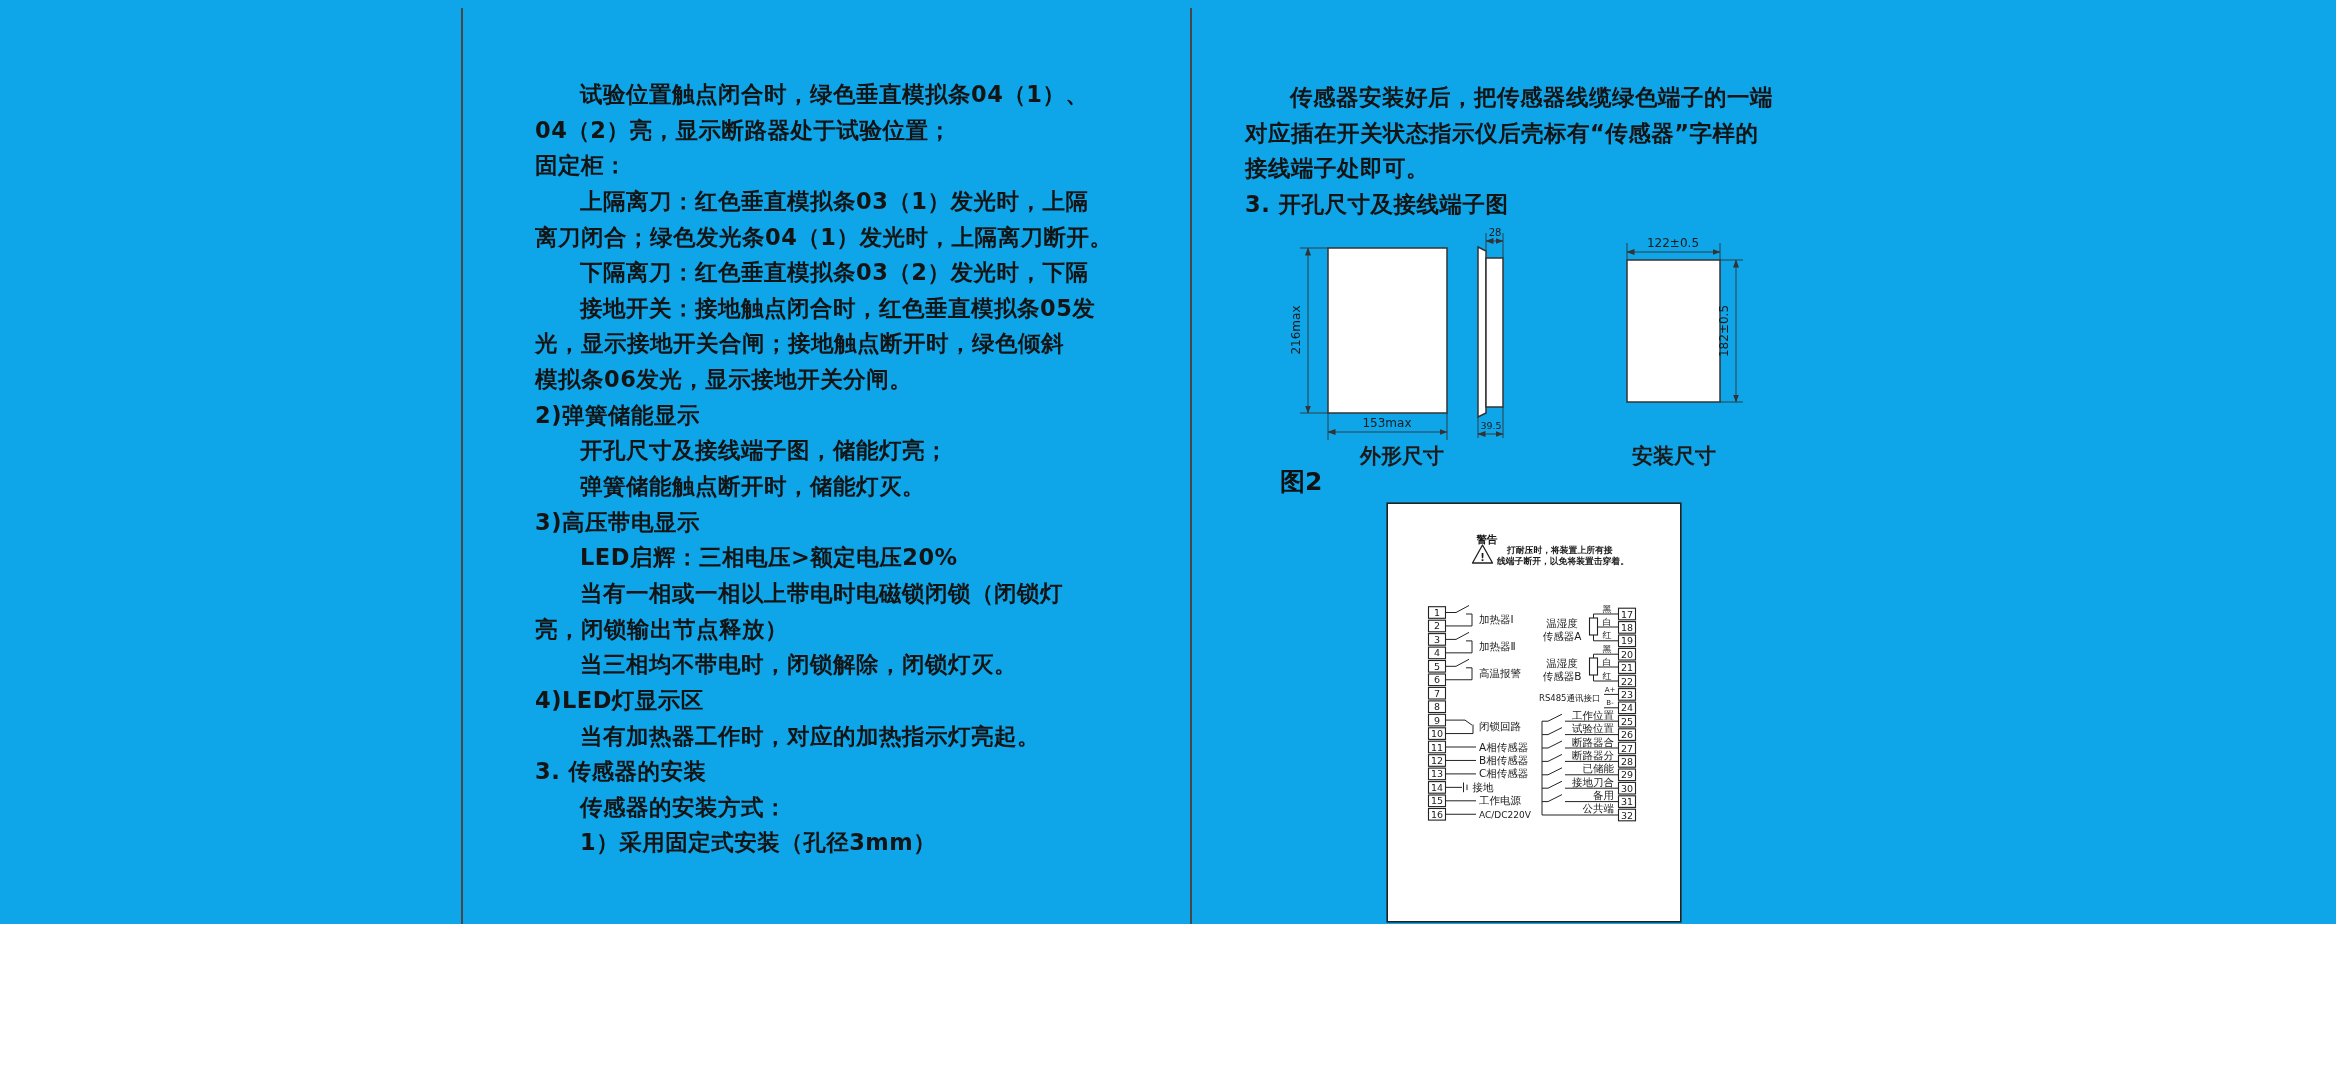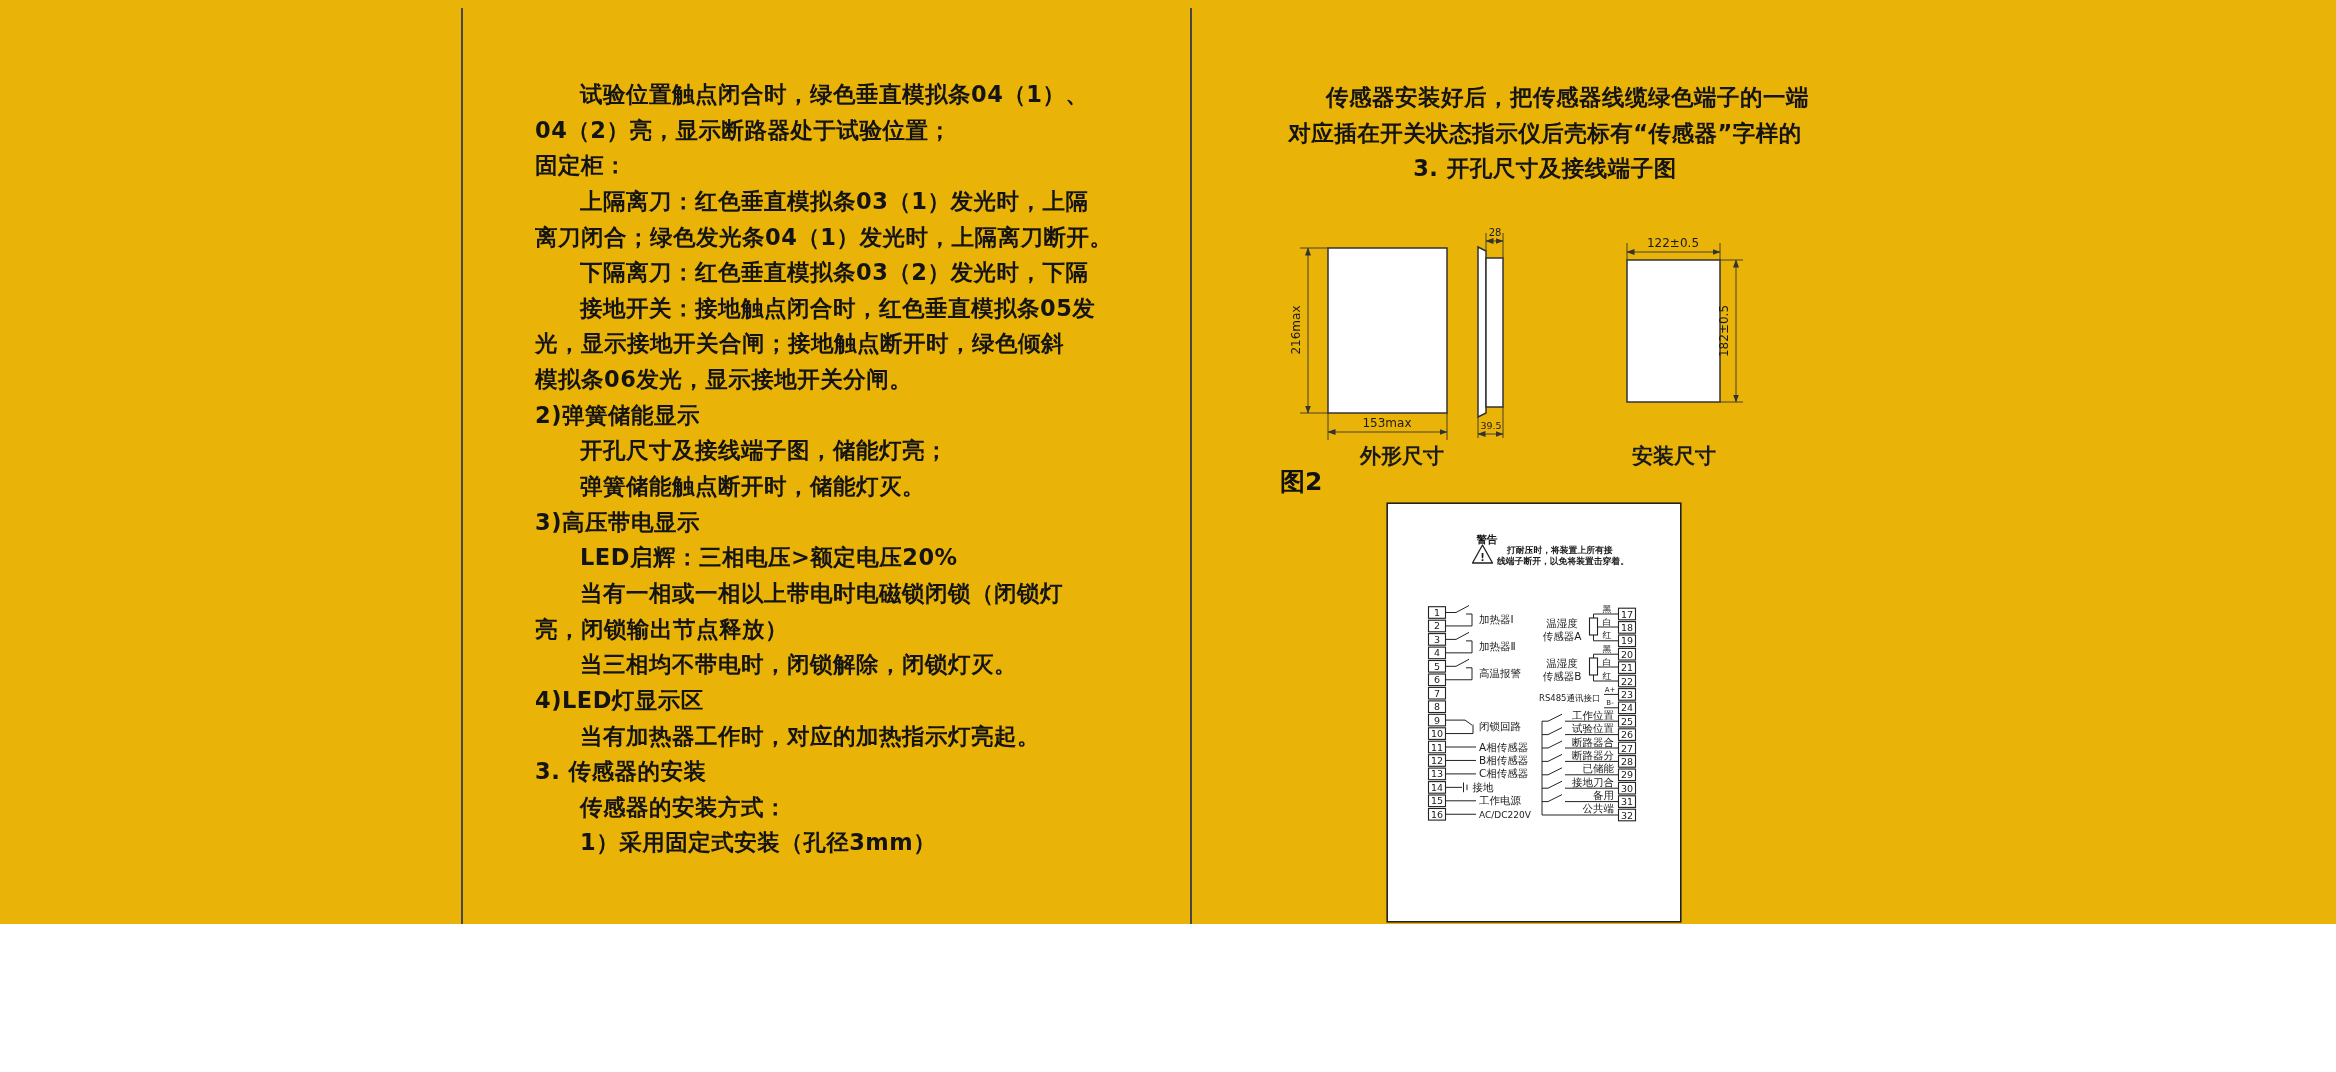--- a/index.html
+++ b/index.html
@@ -3,7 +3,7 @@
 <meta charset="utf-8">
 <style>
   html,body{margin:0;padding:0;background:#ffffff;}
-  #canvas{position:relative;width:2336px;height:924px;background:#eab308;overflow:hidden;
+  #canvas{position:relative;width:2336px;height:924px;background:#0ea5e9;overflow:hidden;
           font-family:"DejaVu Sans","Liberation Sans",sans-serif;color:#1c1c1c;}
   .vline{position:absolute;width:2px;background:#474747;}
   .hline{position:absolute;height:4px;background:#474747;}

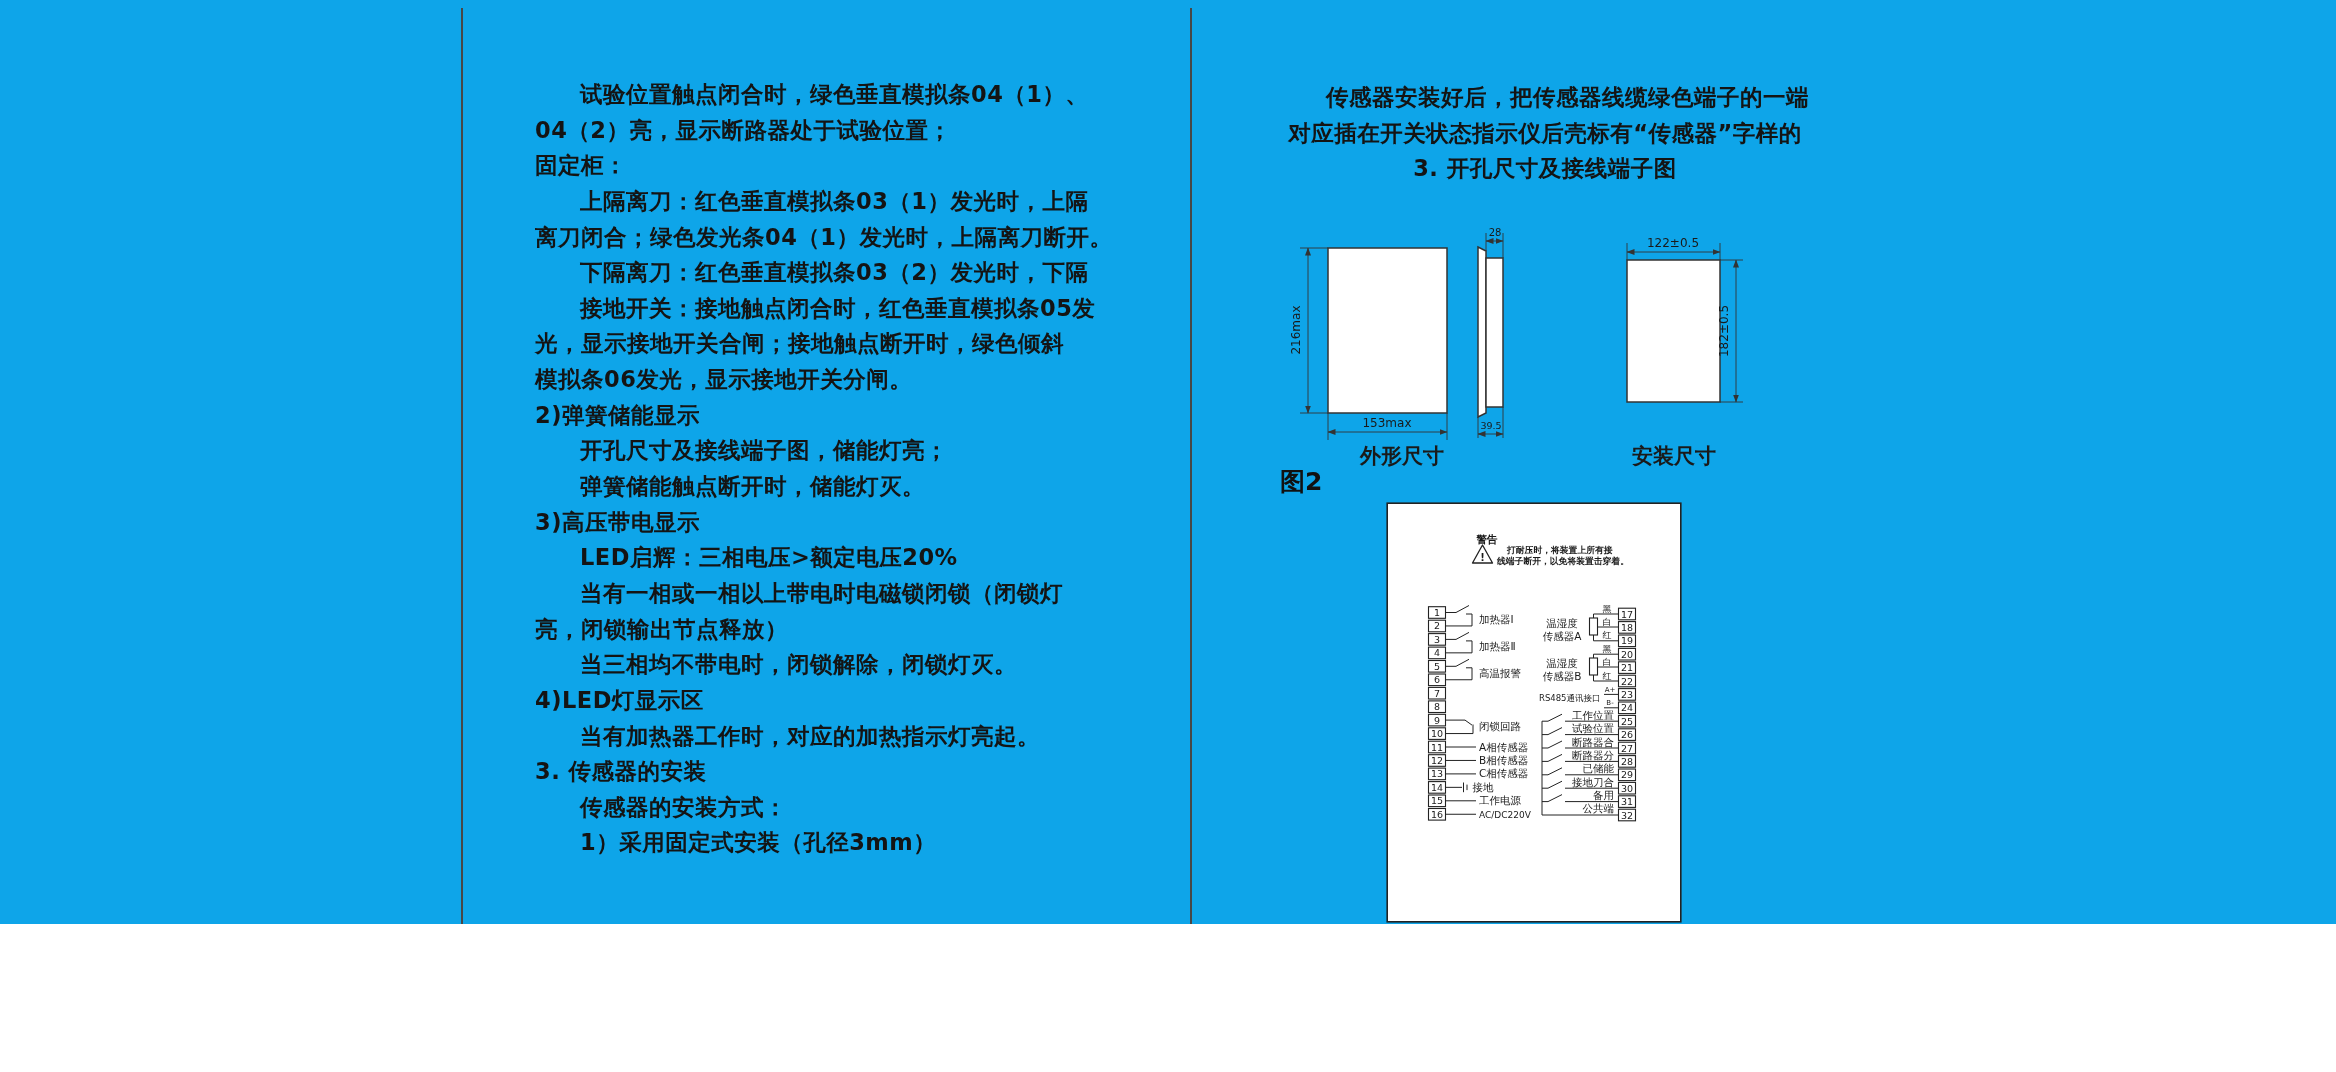--- a/index.html
+++ b/index.html
@@ -53,7 +53,7 @@
     <div class="ln ind">1）采用固定式安装（孔径3mm）</div>
   </div>
 
-  <div class="textcol" style="left:1245px;top:80px;width:600px;text-align:center;">
+  <div class="textcol" style="left:1245px;top:80px;width:600px;">
     <div class="ln ind">传感器安装好后，把传感器线缆绿色端子的一端</div>
     <div class="ln">对应插在开关状态指示仪后壳标有“传感器”字样的</div>
     <div class="ln">3. 开孔尺寸及接线端子图</div>

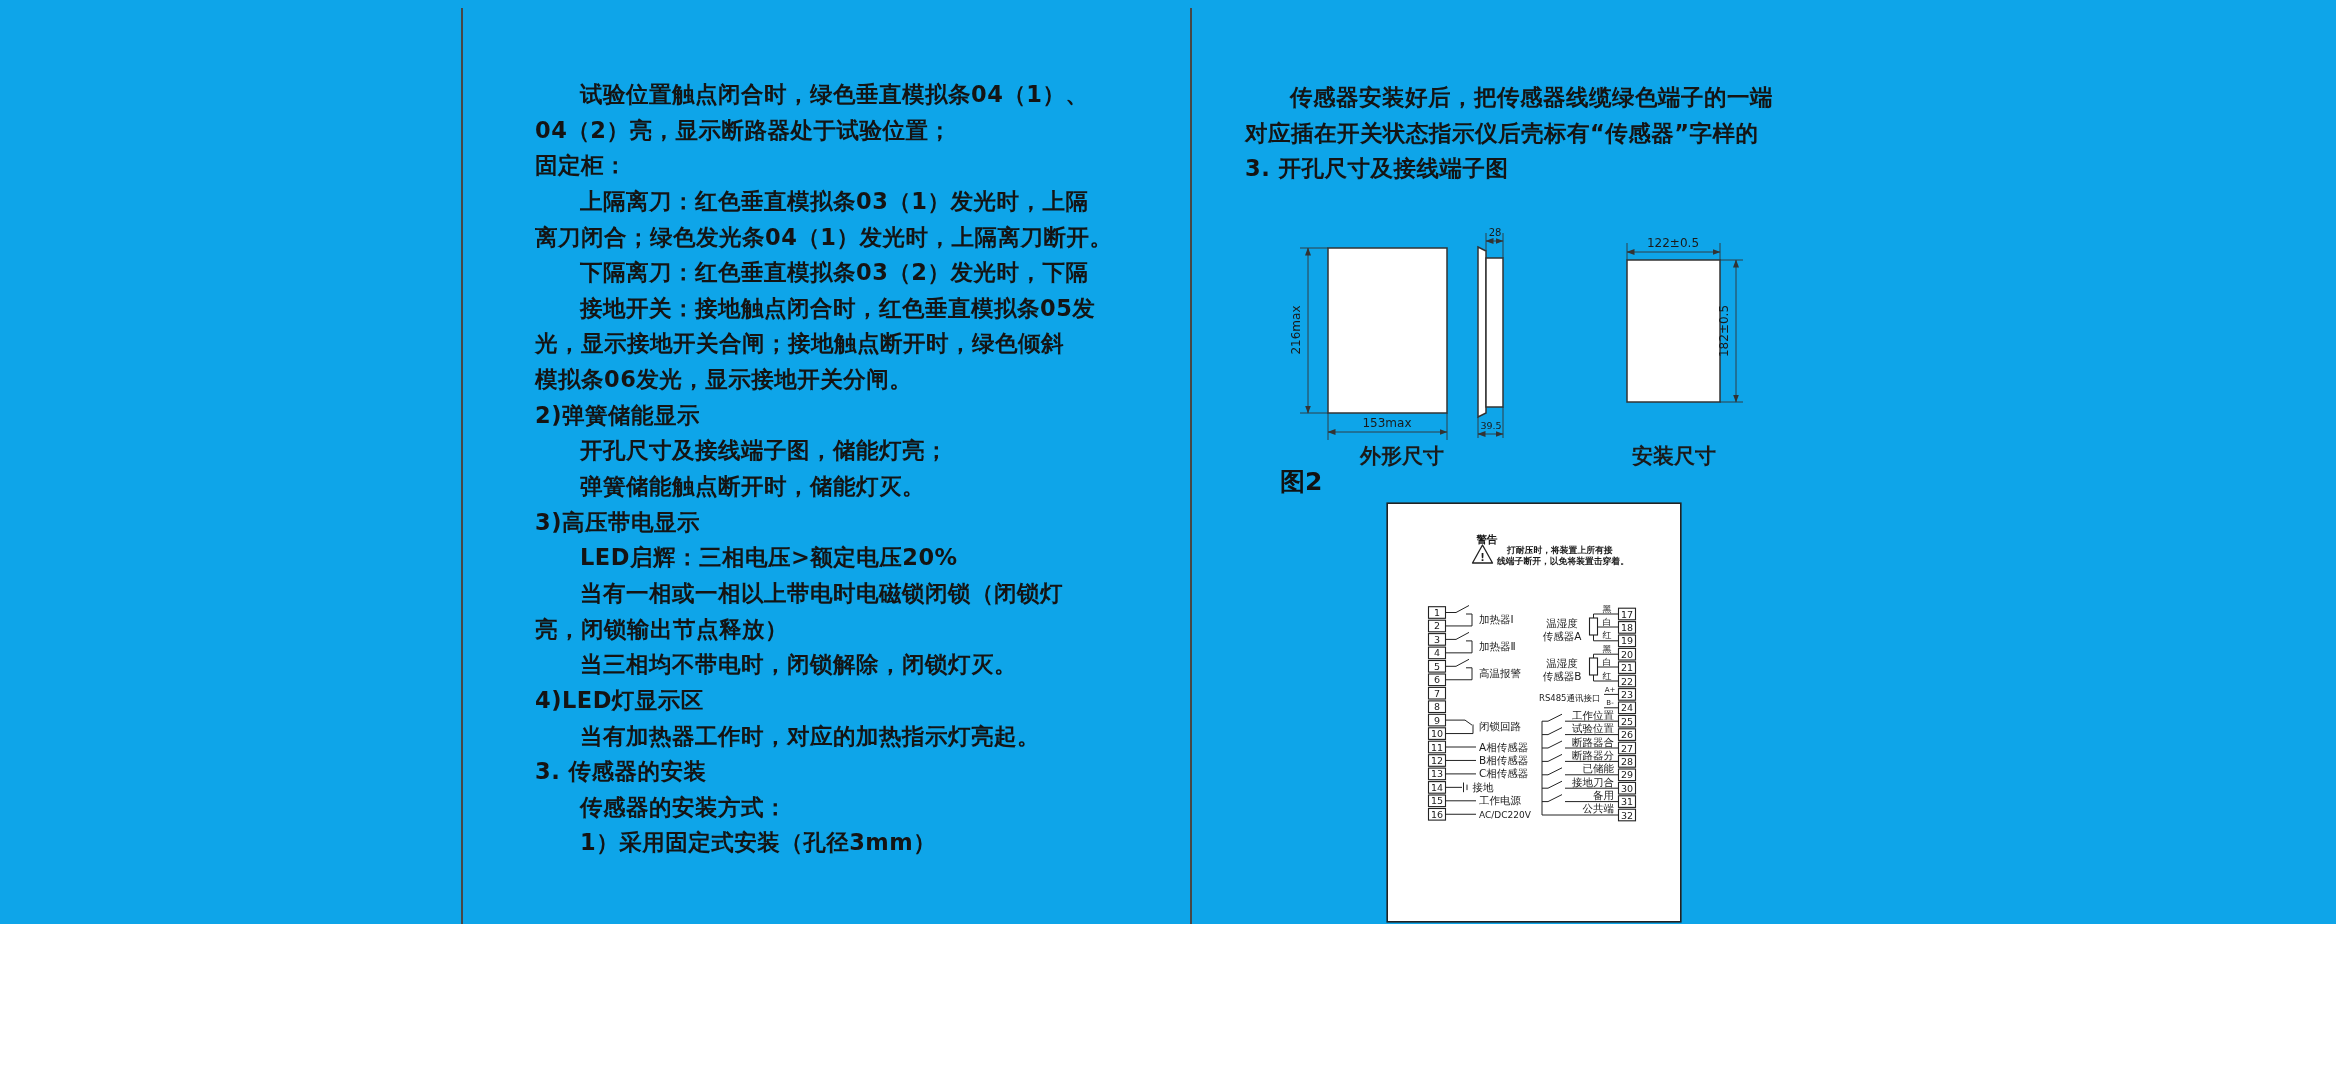--- a/index.html
+++ b/index.html
@@ -56,6 +56,7 @@
   <div class="textcol" style="left:1245px;top:80px;width:600px;">
     <div class="ln ind">传感器安装好后，把传感器线缆绿色端子的一端</div>
     <div class="ln">对应插在开关状态指示仪后壳标有“传感器”字样的</div>
+    <div class="ln">接线端子处即可。</div>
     <div class="ln">3. 开孔尺寸及接线端子图</div>
   </div>
 

